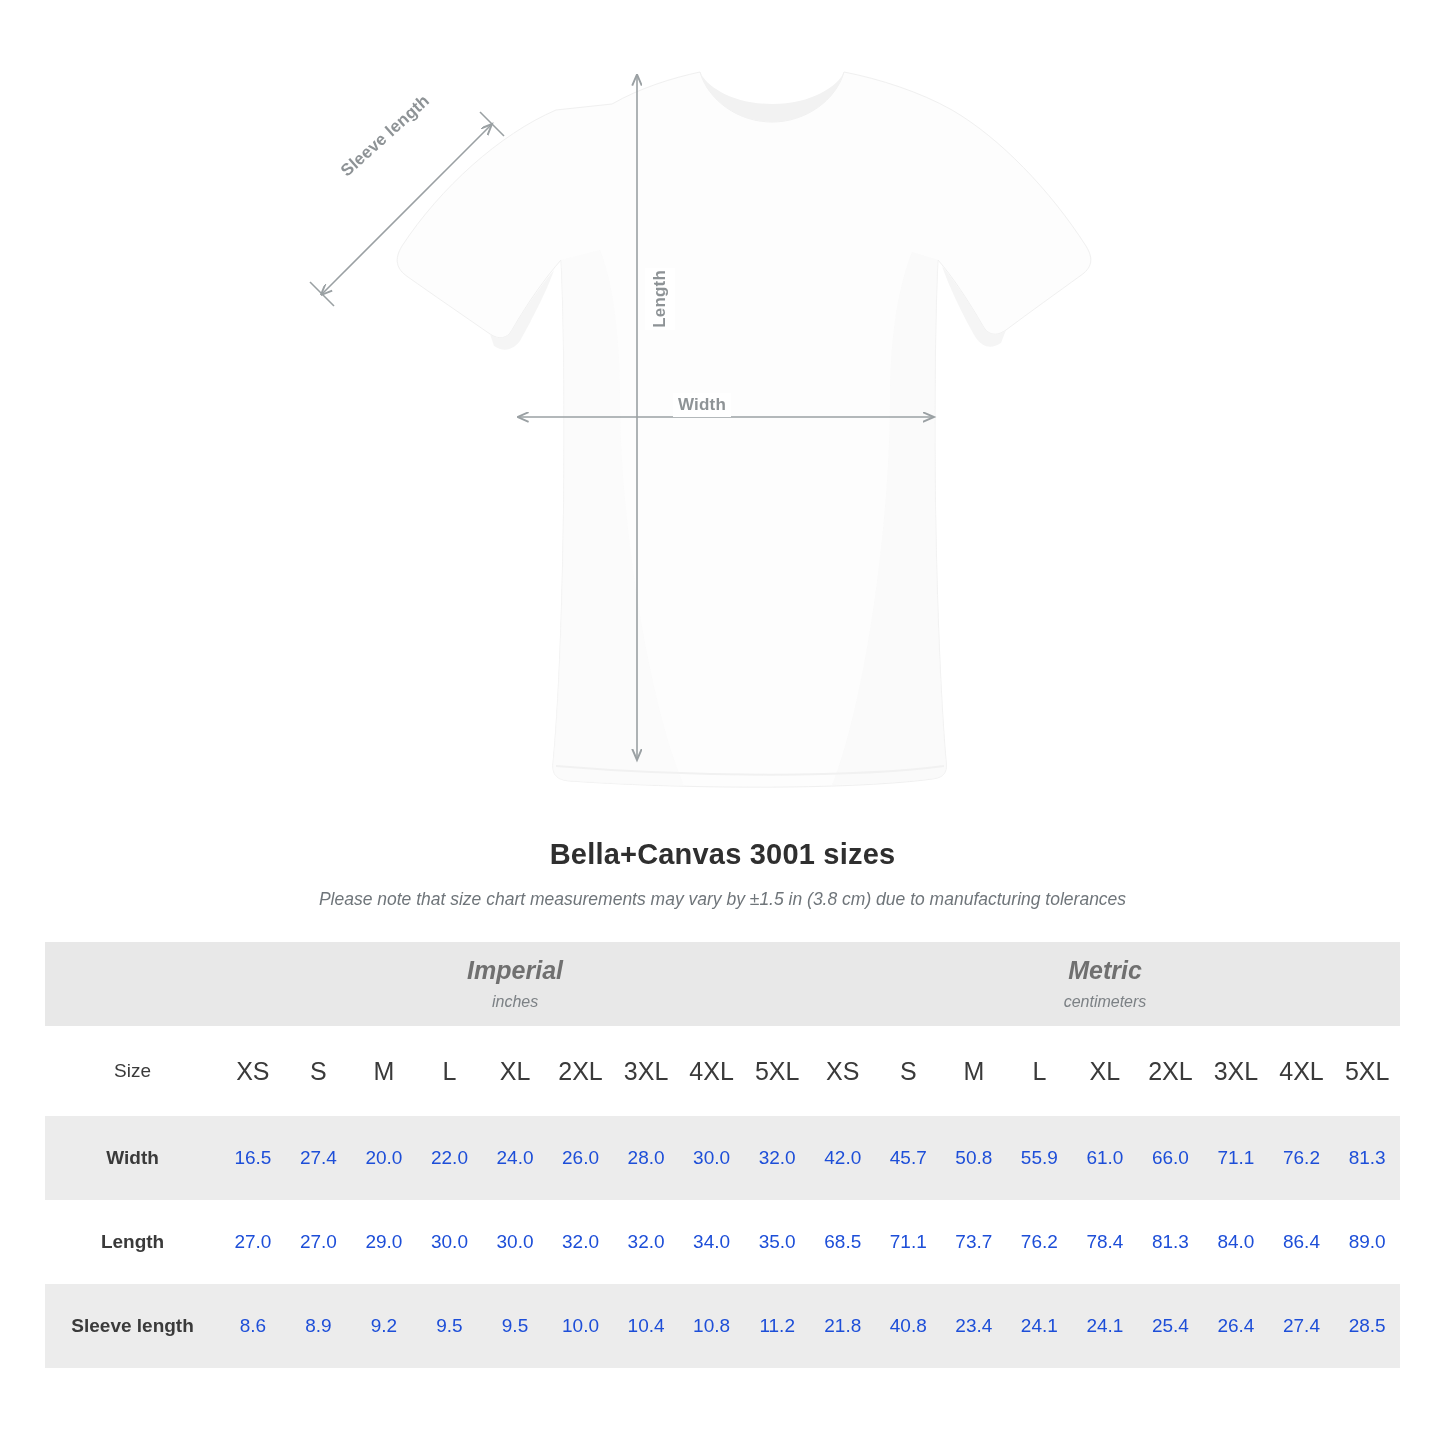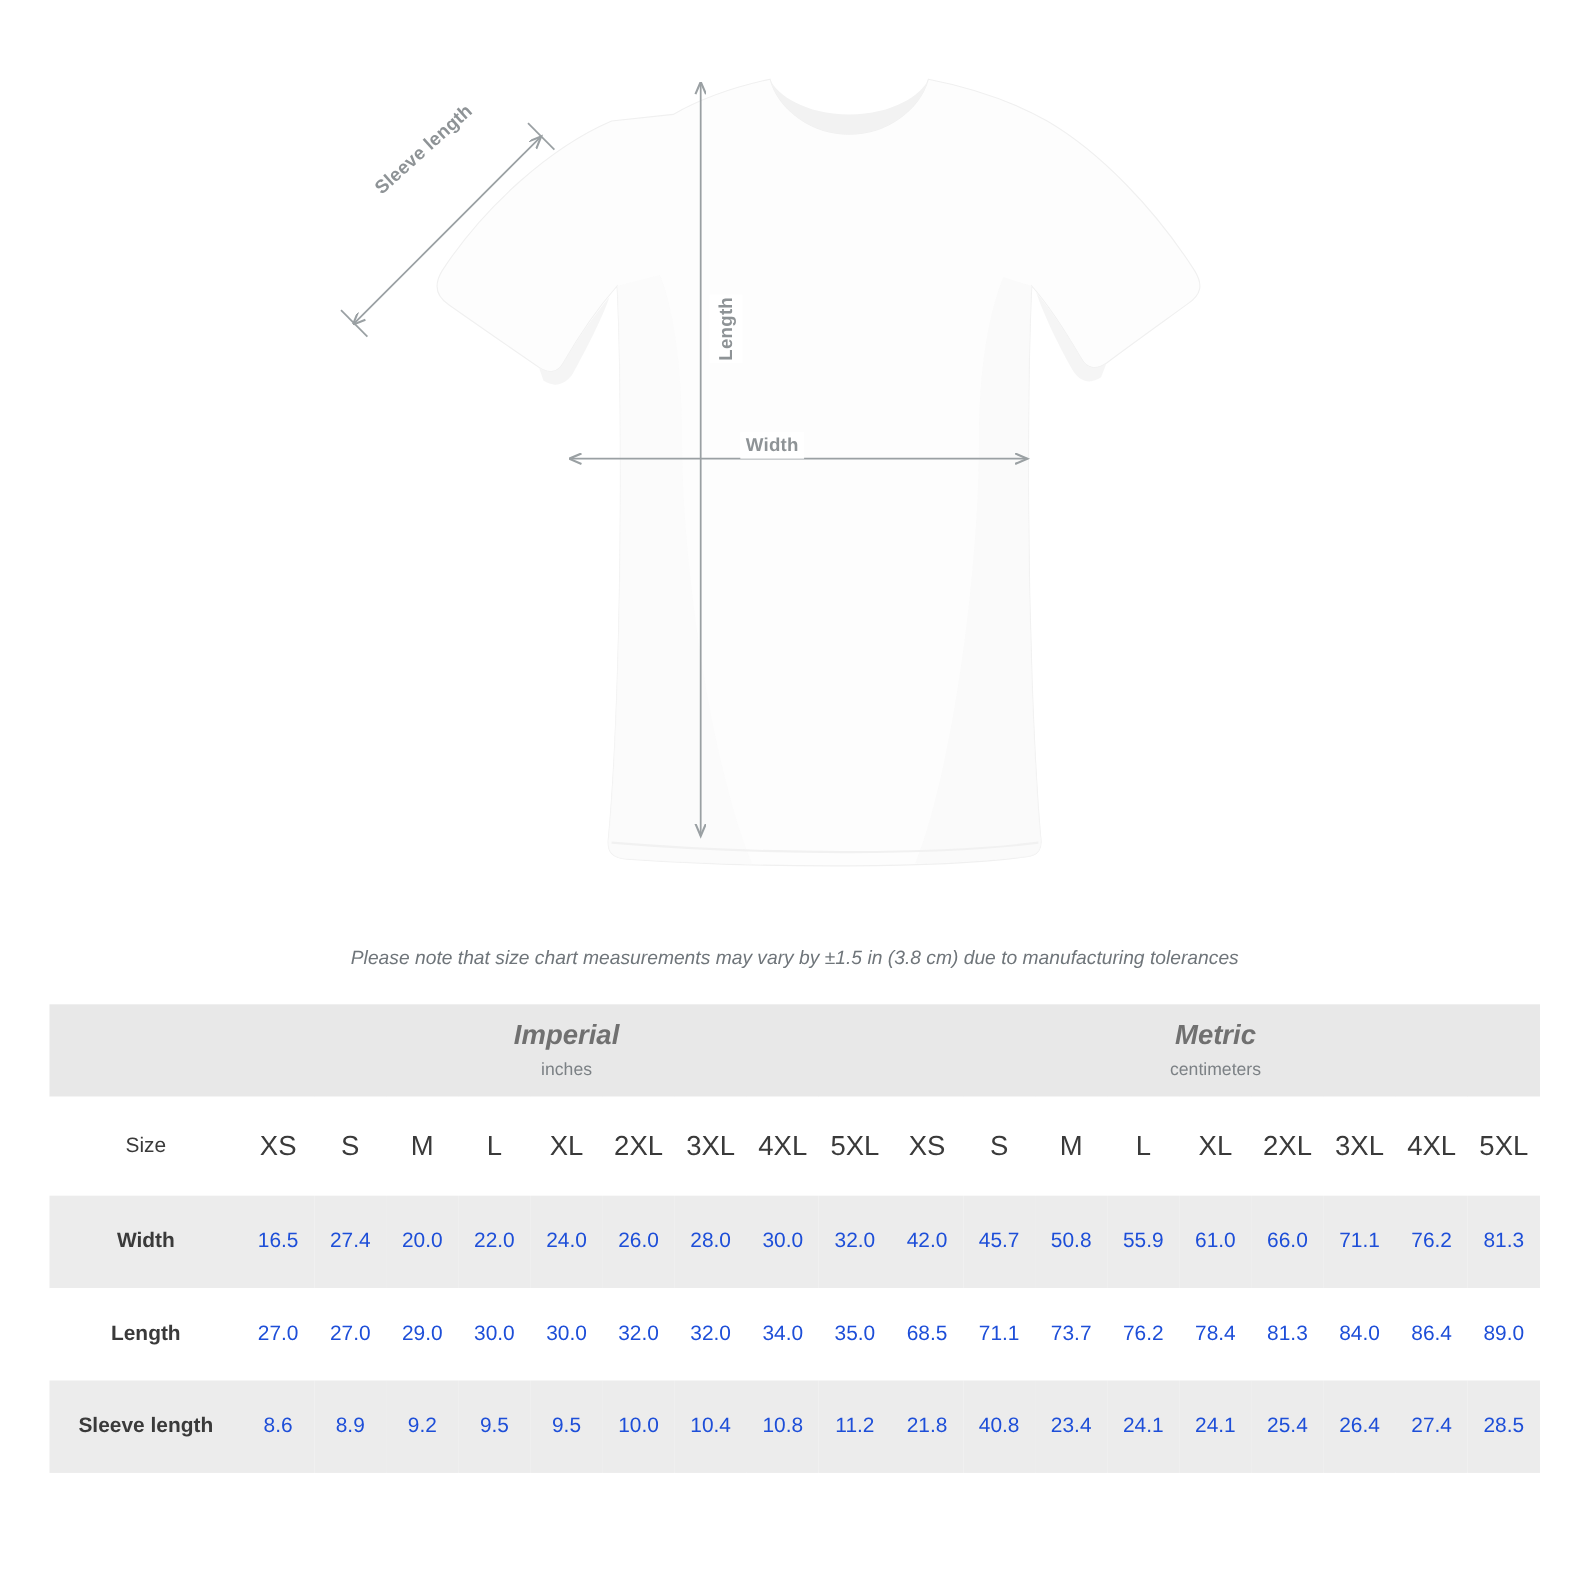--- a/index.html
+++ b/index.html
@@ -222,6 +222,7 @@
   </div>
 
   <div class="title-block">
+    <h1 class="chart-title">Bella+Canvas 3001 sizes</h1>
     <div class="chart-note">Please note that size chart measurements may vary by ±1.5 in (3.8 cm) due to manufacturing tolerances</div>
   </div>
 

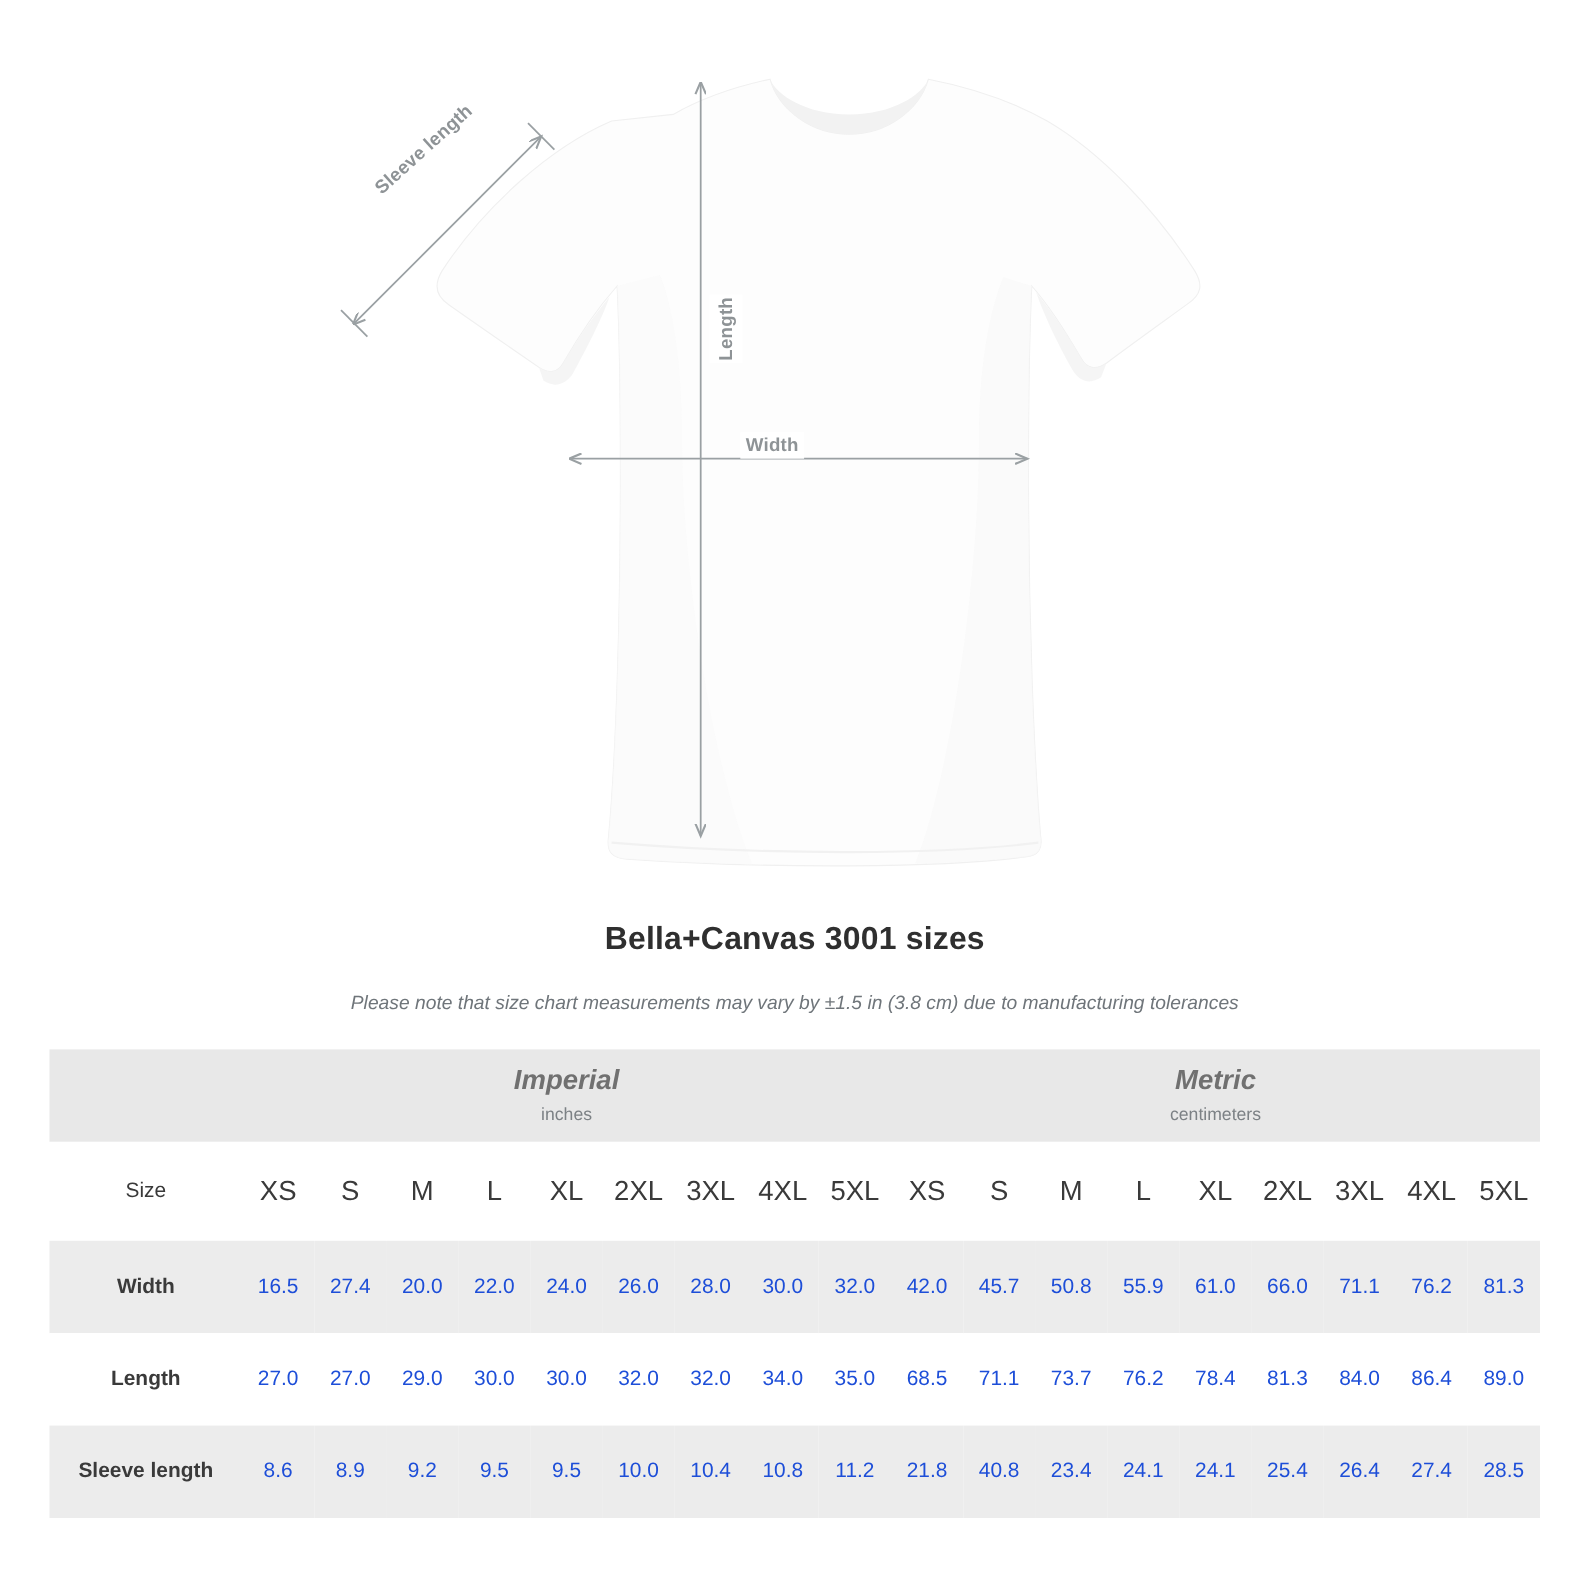--- a/index.html
+++ b/index.html
@@ -76,7 +76,7 @@
     font-size: 17.5px;
     font-style: italic;
     color: #6f757a;
-    margin-top: 30px;
+    margin-top: 18px;
   }
 
   

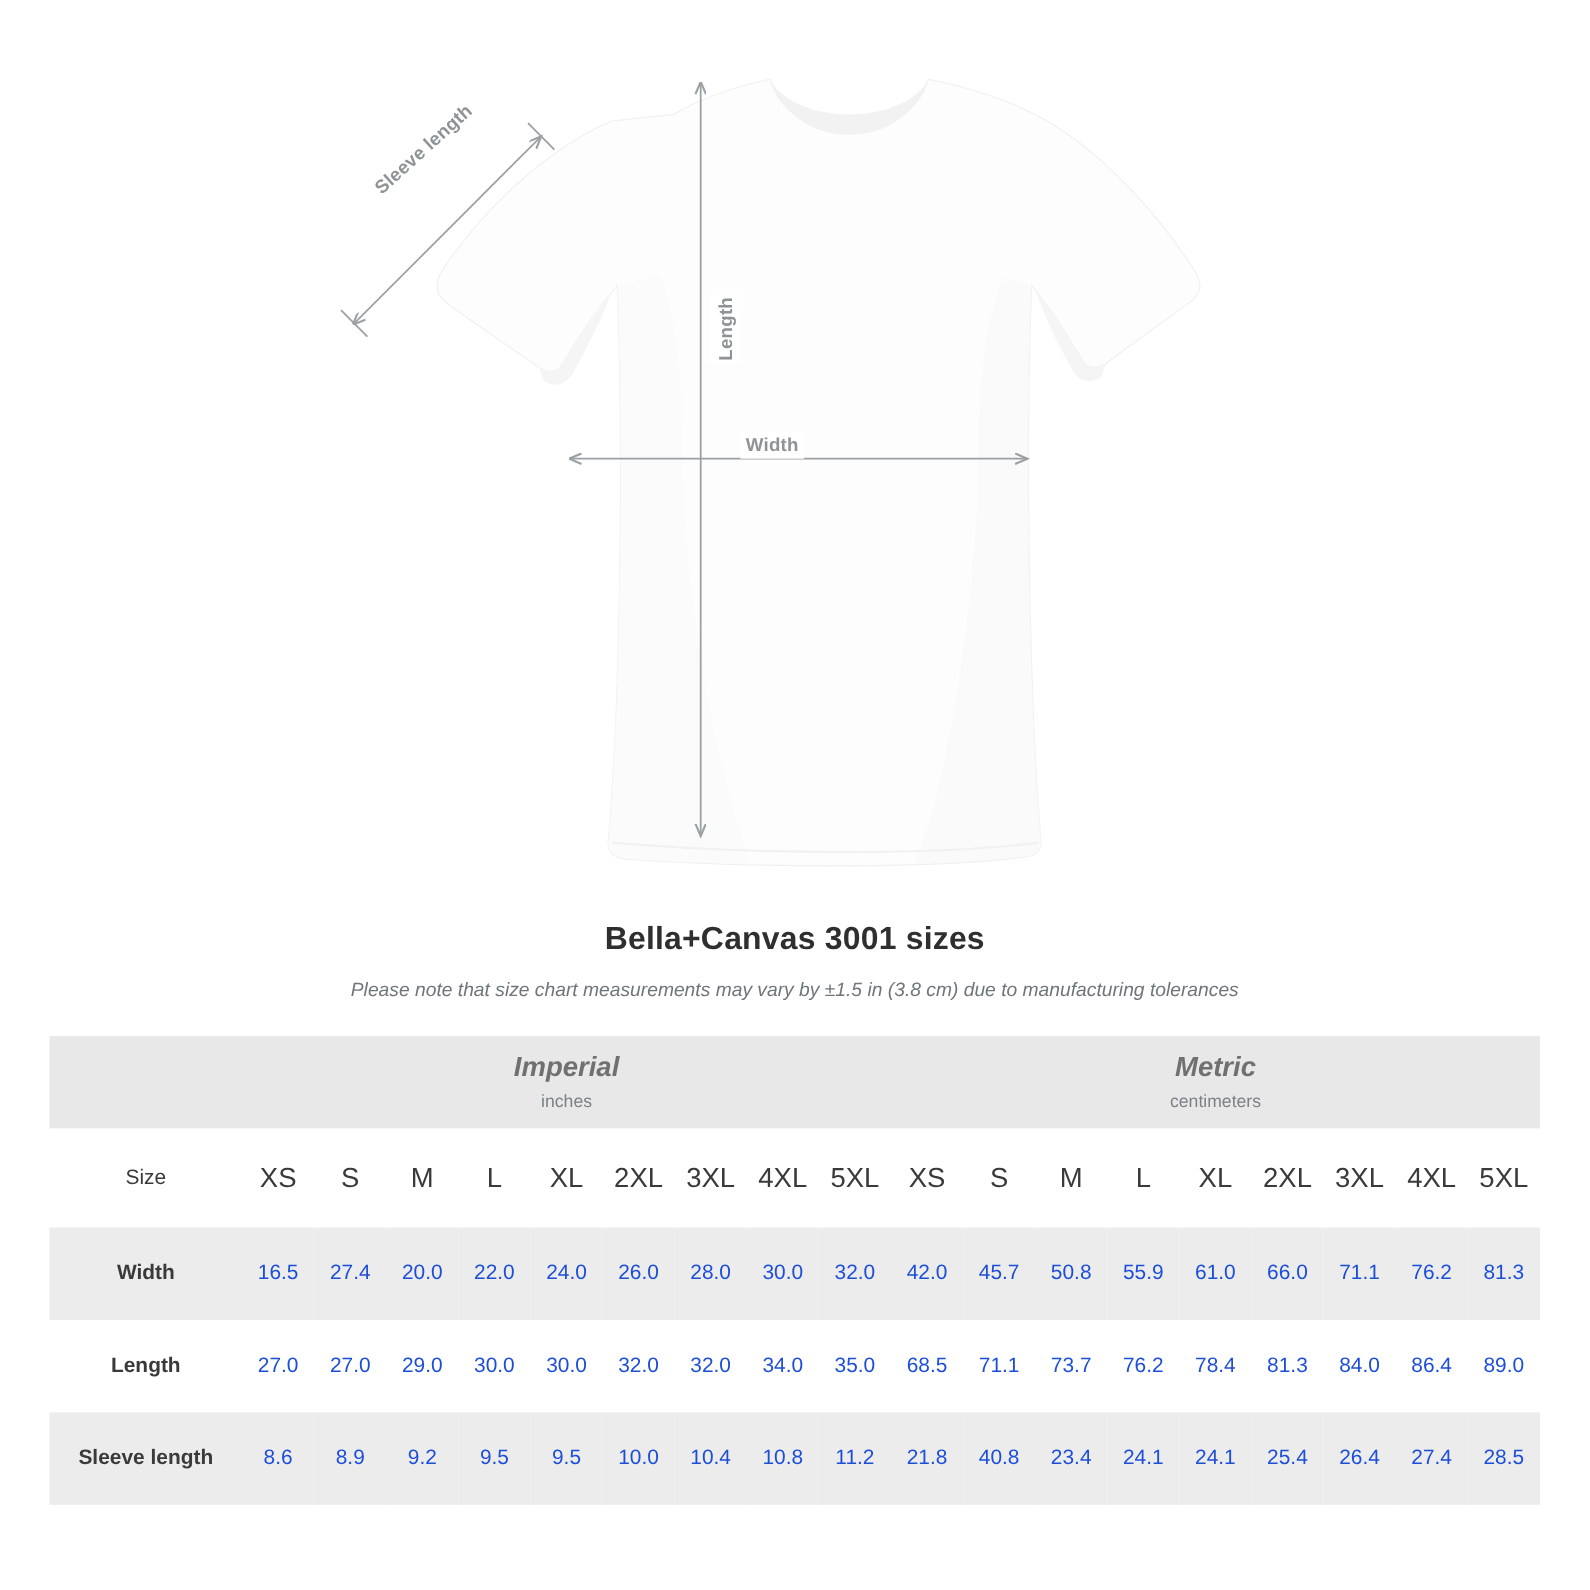--- a/index.html
+++ b/index.html
@@ -109,6 +109,7 @@
   }
   .band .unit-sub {
     font-size: 16px;
+    font-style: italic;
     color: #7c8185;
     margin-top: 8px;
   }

